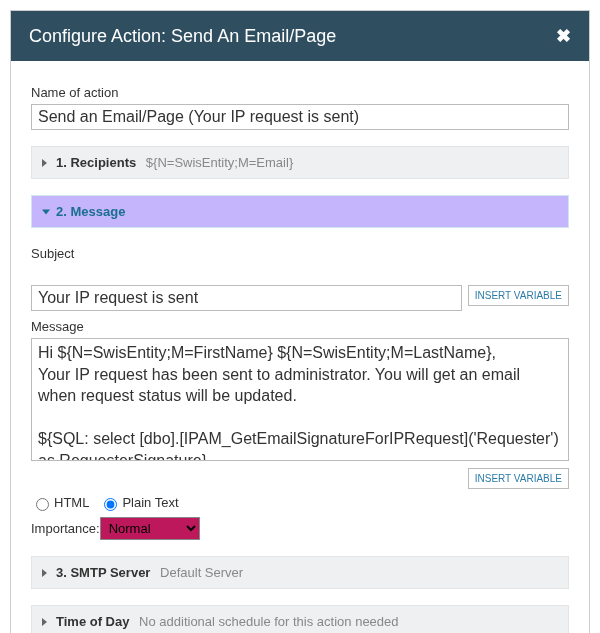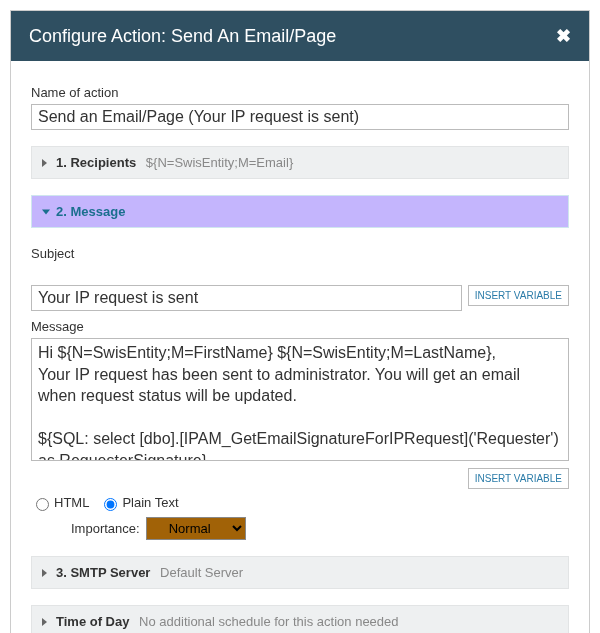--- a/index.html
+++ b/index.html
@@ -124,8 +124,6 @@
     font-size: 13px;
     display: flex;
     align-items: center;
-    gap: 6px;
-    margin-left: 40px;
   }
   select {
     font-size: 13px;

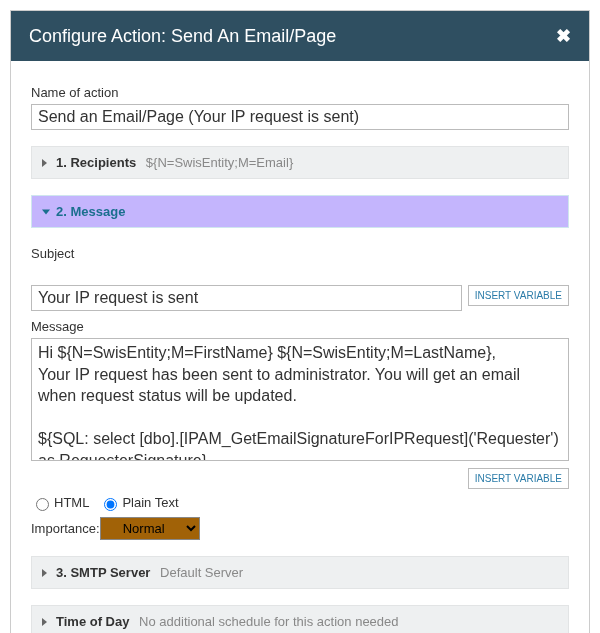--- a/index.html
+++ b/index.html
@@ -129,9 +129,8 @@
     font-size: 13px;
     padding: 2px 4px;
     border: 1px solid #888;
-    background: #a16207;
+    background: #be185d;
     min-width: 100px;
-    text-align: center;
   }
 </style>
 </head>

